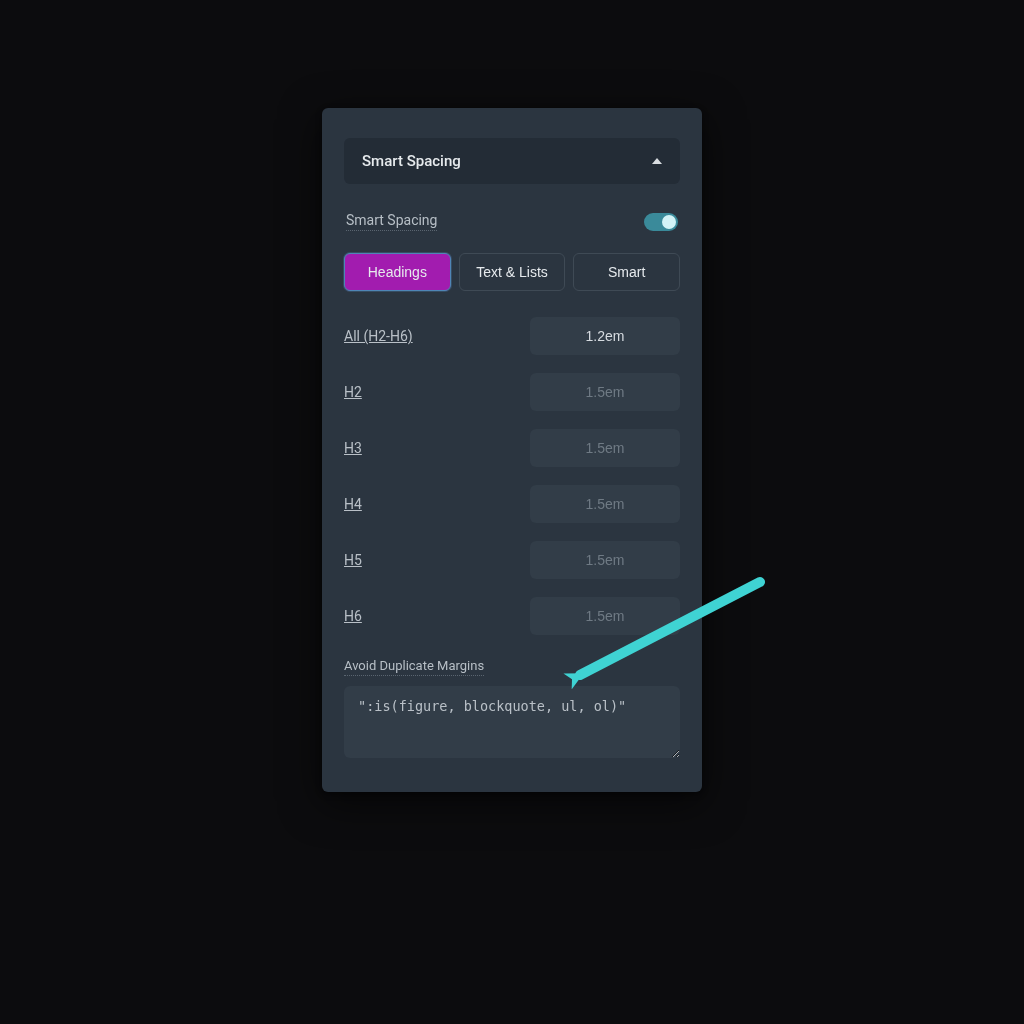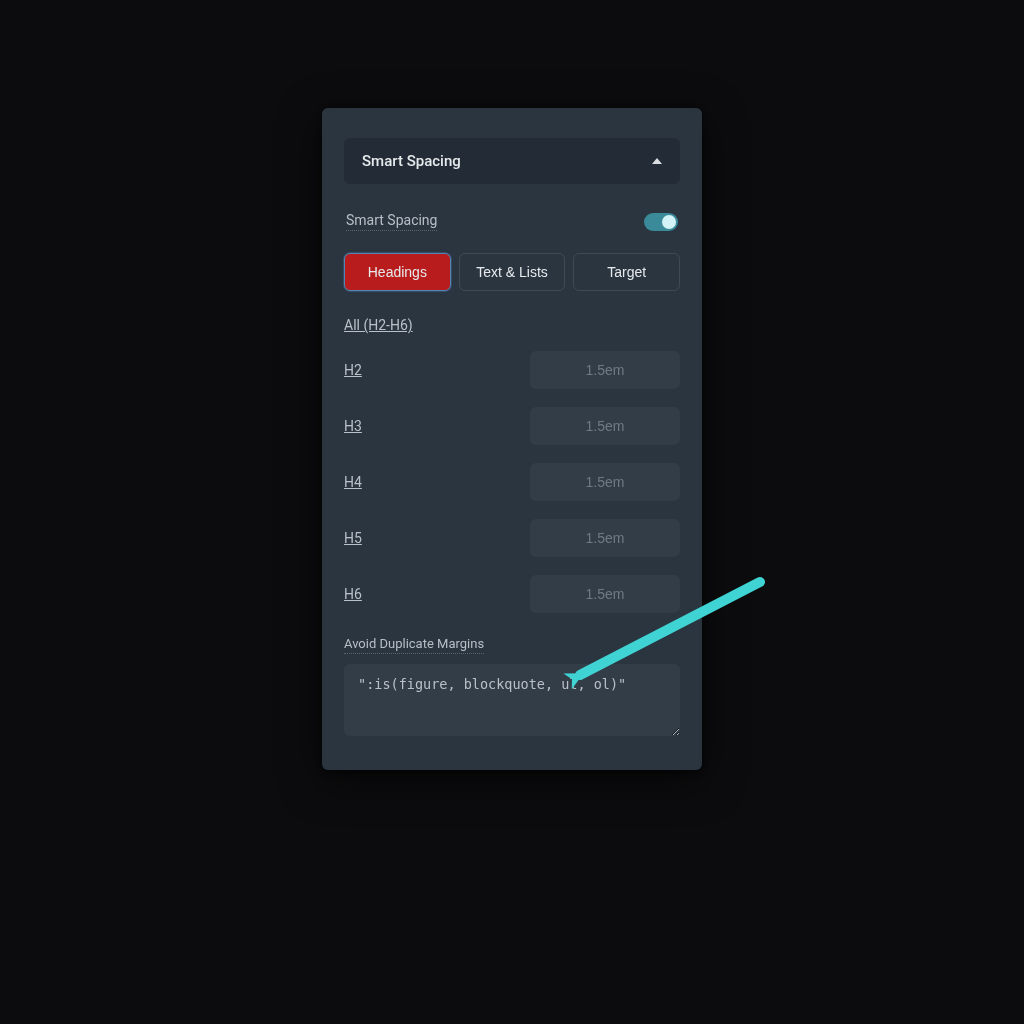--- a/index.html
+++ b/index.html
@@ -84,7 +84,7 @@
     background: transparent;
   }
   .tab.active {
-    background: #b91c1c;
+    background: #a21caf;
     border-color: #4f86b5;
     box-shadow: 0 0 0 1px rgba(79,134,181,0.3);
   }

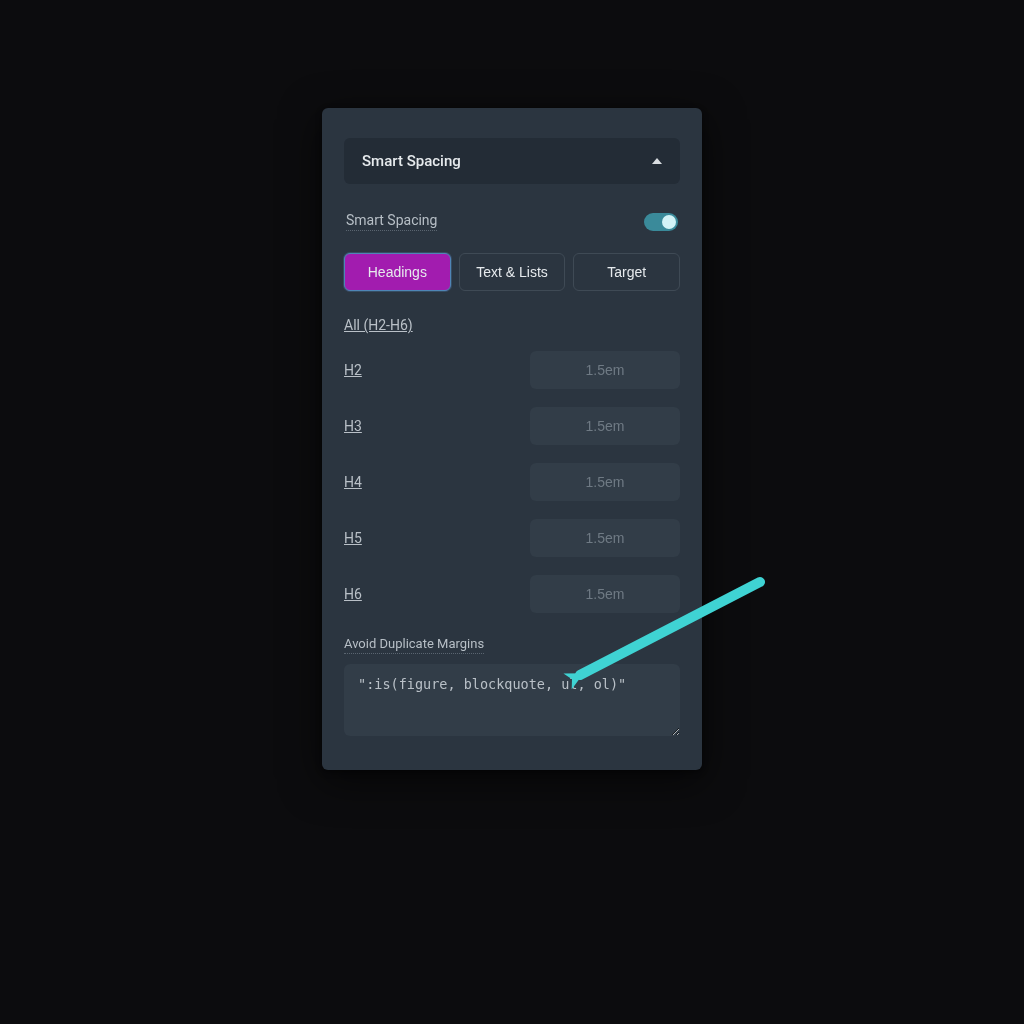--- a/index.html
+++ b/index.html
@@ -168,7 +168,7 @@
   <div class="tabs">
     <button class="tab active">Headings</button>
     <button class="tab">Text &amp; Lists</button>
-    <button class="tab">Target</button>
+    <button class="tab">Smart</button>
   </div>
 
   <div class="field-row">

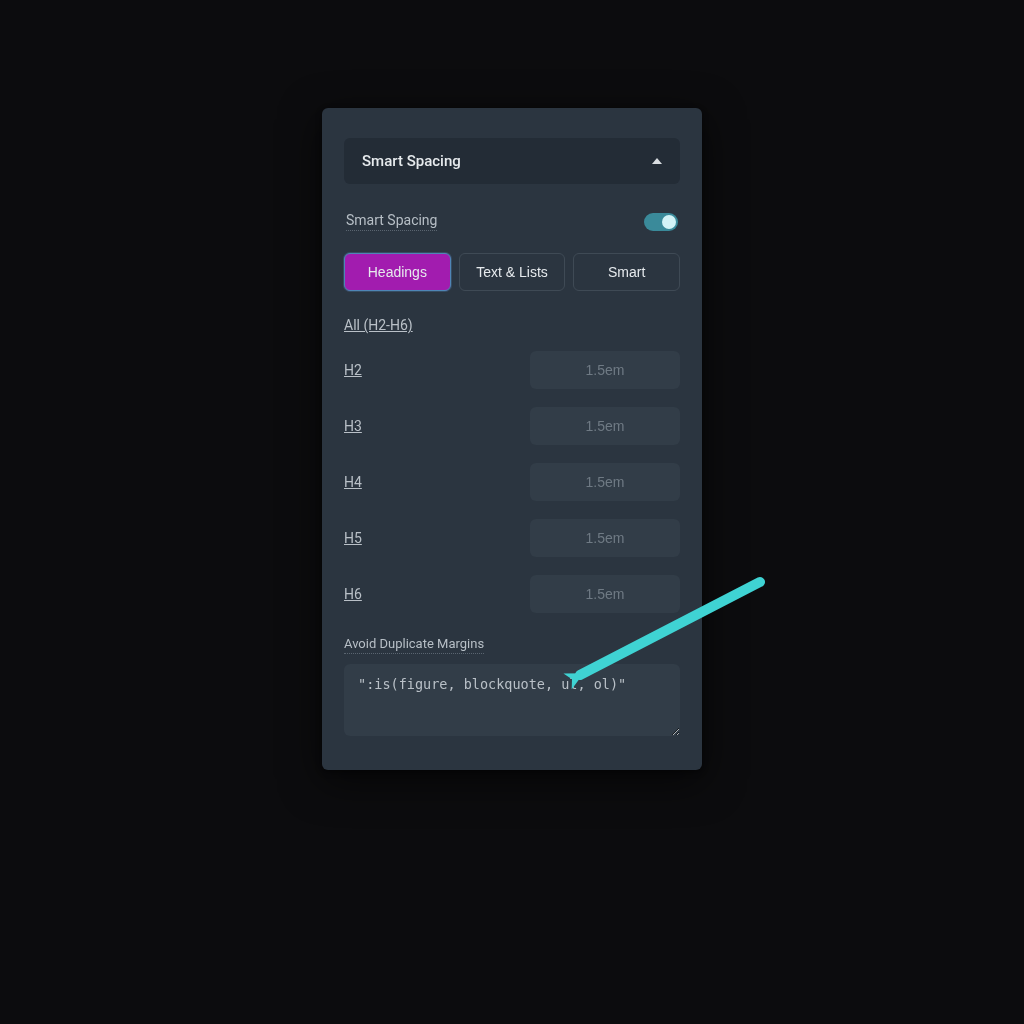--- a/index.html
+++ b/index.html
@@ -173,6 +173,7 @@
 
   <div class="field-row">
     <span class="label">All (H2-H6)</span>
+    <input class="value-input" value="1.2em" style="">
   </div>
   <div class="field-row">
     <span class="label">H2</span>

